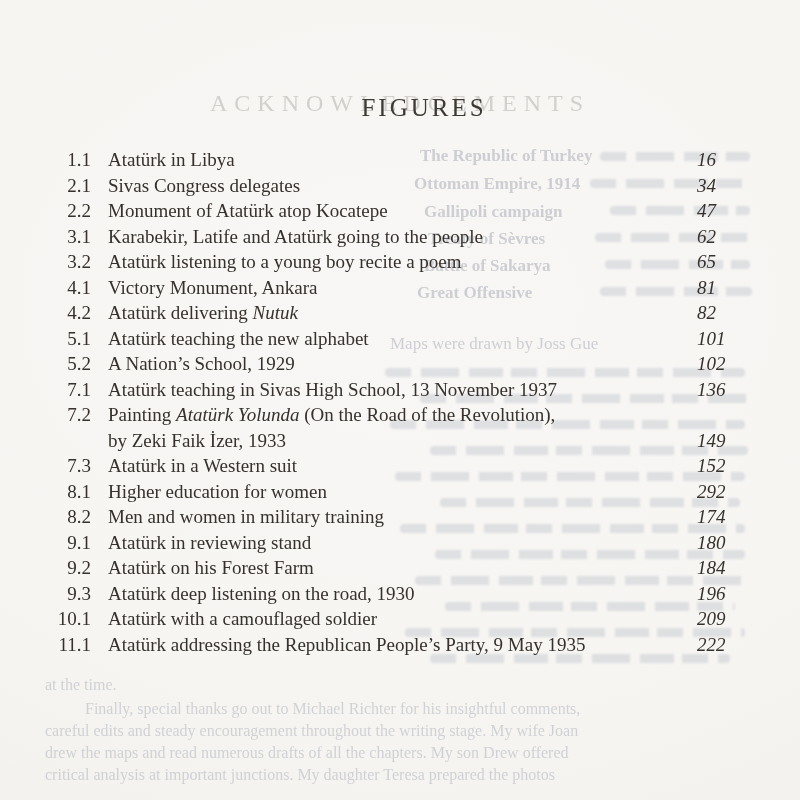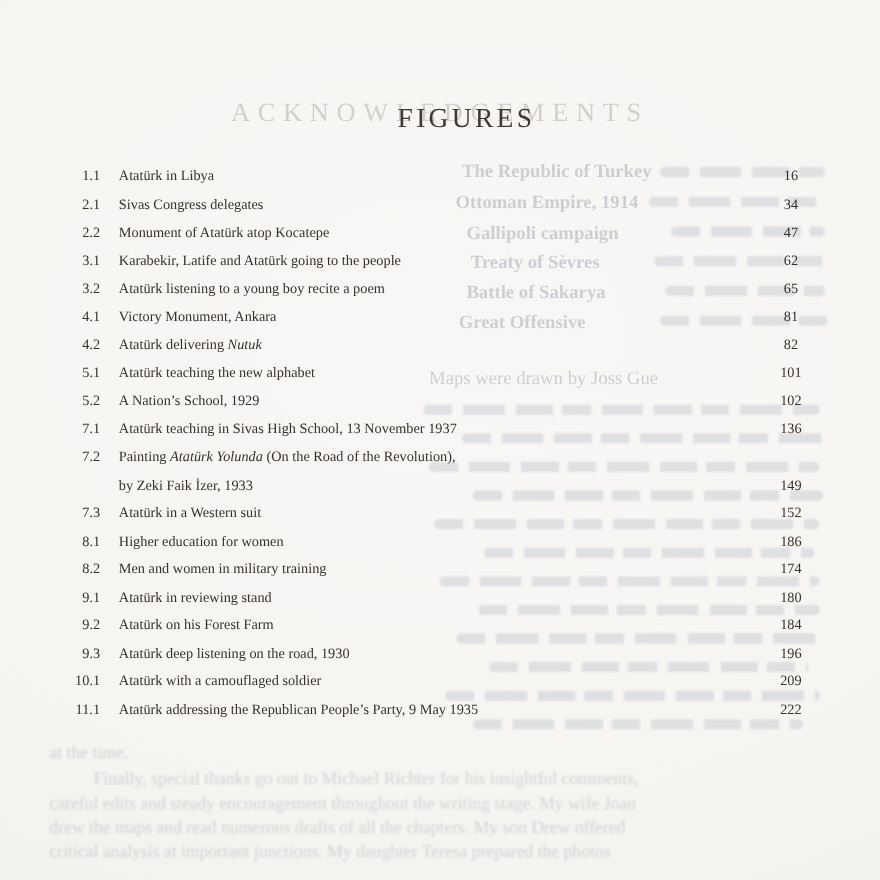--- a/index.html
+++ b/index.html
@@ -24,7 +24,7 @@
   }
   .figlist{
     position:absolute;top:147px;left:47px;right:59px;
-    font-size:13px;line-height:25.5px;
+    font-size:19px;line-height:25.5px;
   }
   .row{display:flex;align-items:flex-end;}
   .num{flex:none;width:44px;text-align:right;margin-right:17px;align-self:flex-start;}

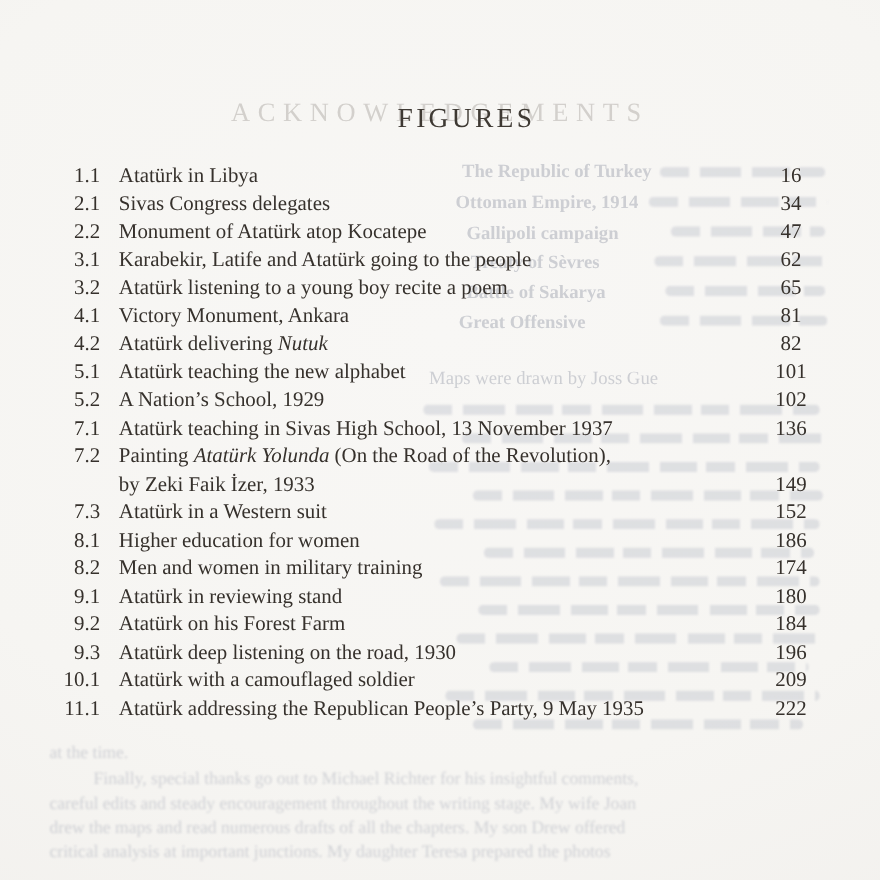--- a/index.html
+++ b/index.html
@@ -31,7 +31,7 @@
   .ttl{flex:1;}
   .ttl i{font-style:italic;}
   .l2{display:block;}
-  .pg{flex:none;min-width:44px;text-align:center;align-self:flex-end;}
+  .pg{flex:none;min-width:44px;text-align:left;align-self:flex-end;font-style:italic;}
   
   .ghost{position:absolute;inset:0;z-index:1;pointer-events:none;}
   .gt{

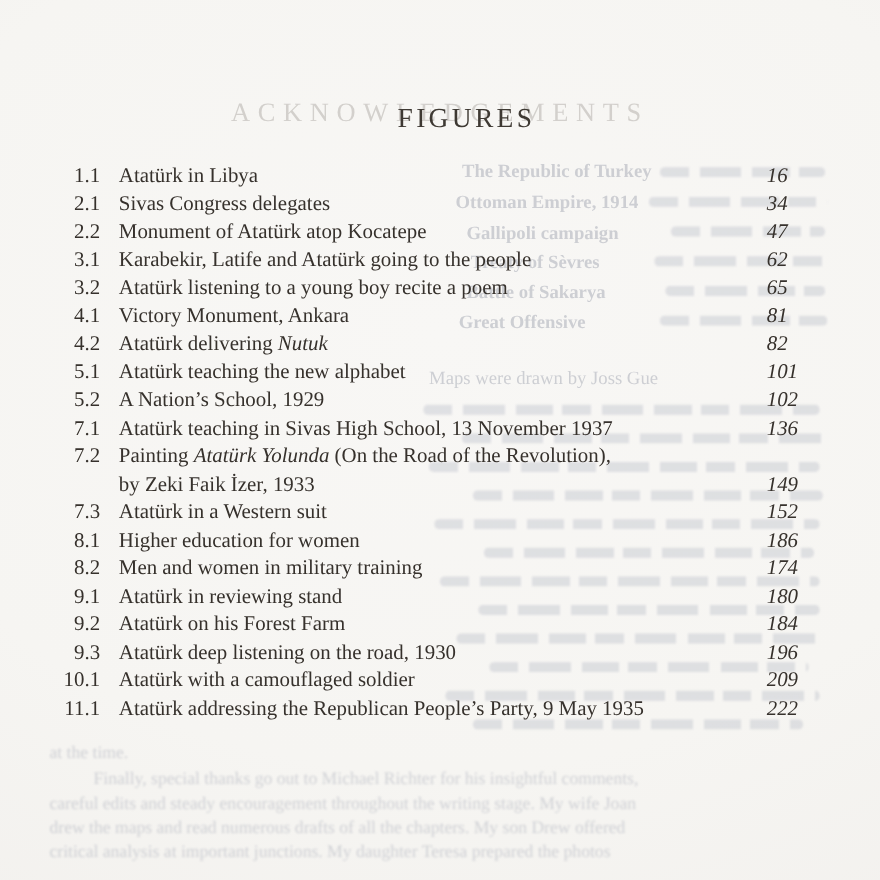--- a/index.html
+++ b/index.html
@@ -180,7 +180,7 @@
       <div class="row">
         <span class="num">8.1</span>
         <span class="ttl"><span>Higher education for women</span></span>
-        <span class="pg">186</span>
+        <span class="pg">292</span>
       </div>
       <div class="row">
         <span class="num">8.2</span>

